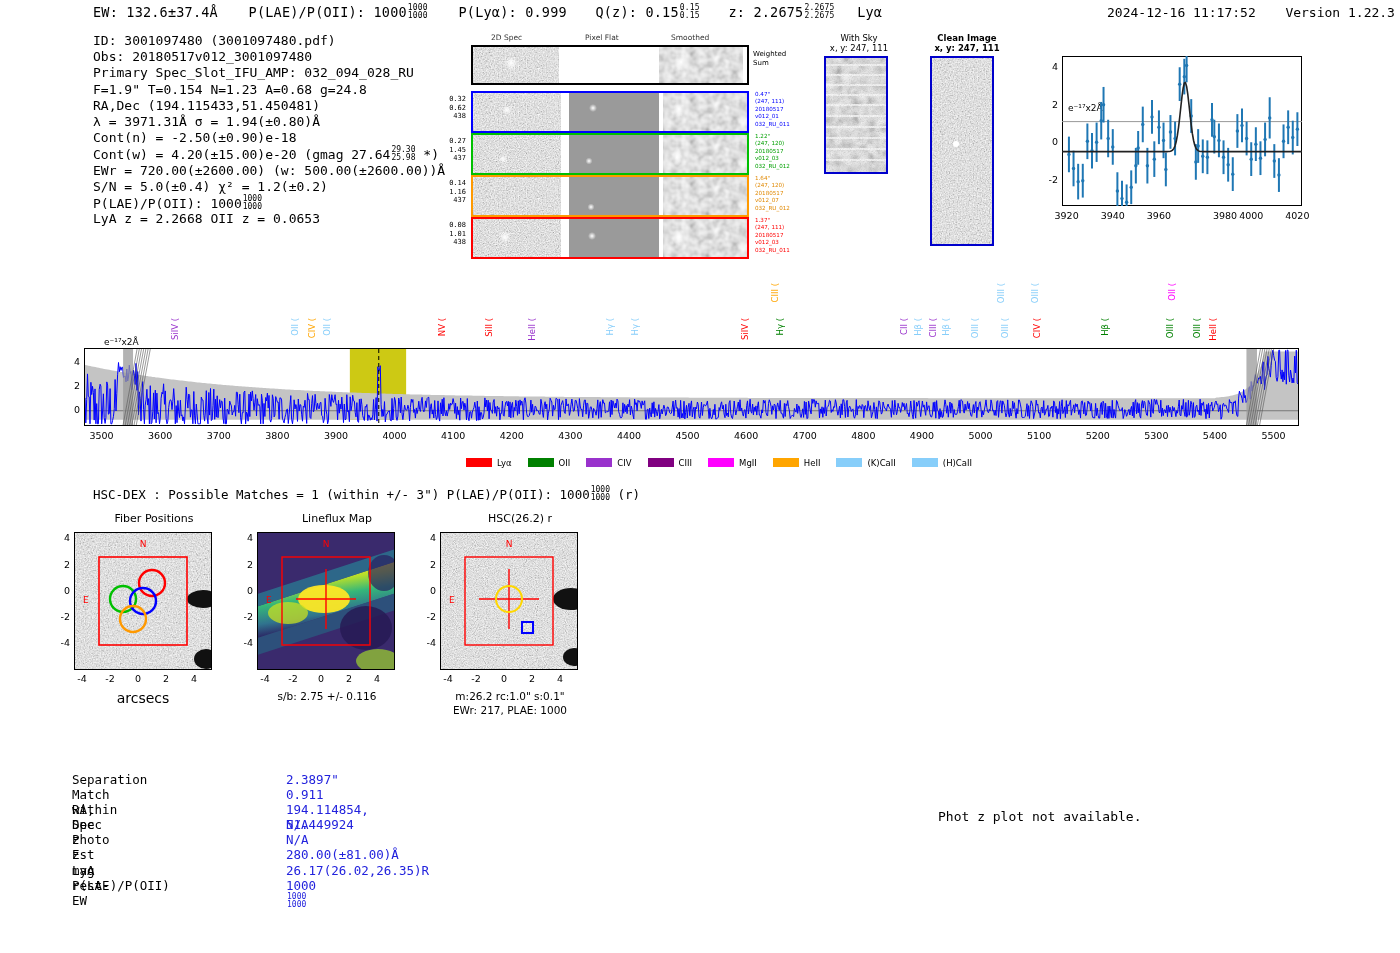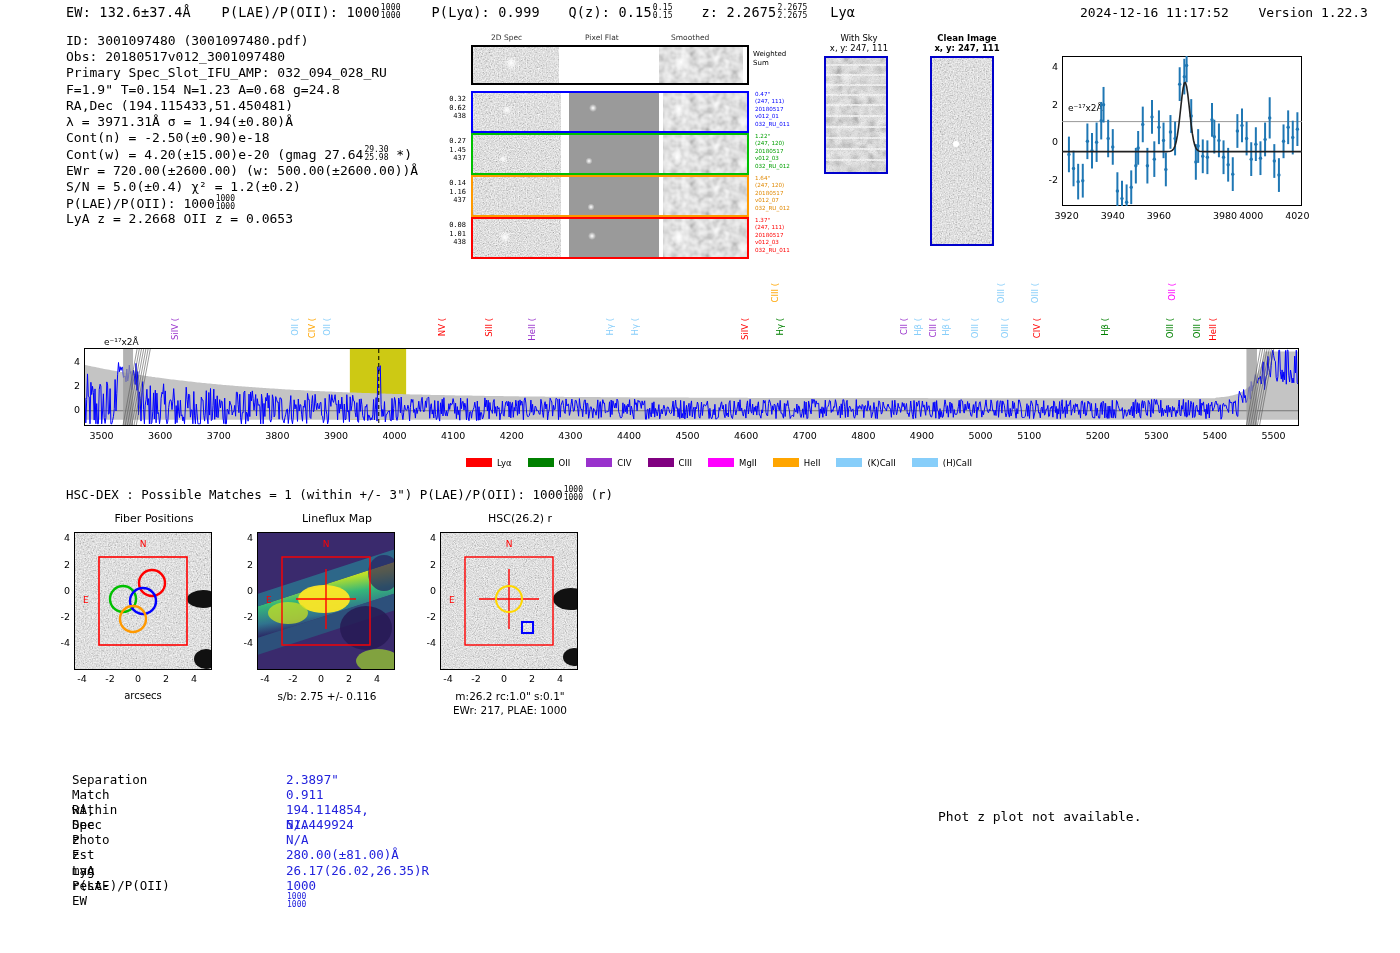--- a/index.html
+++ b/index.html
@@ -8,7 +8,7 @@
   .abs{position:absolute;}
   .mono{font-family:"DejaVu Sans Mono","Liberation Mono",monospace;}
   .sans{font-family:"DejaVu Sans","Liberation Sans",sans-serif;}
-  .nw{white-space:nowrap;}
+  .nw{white-space:nowrap;margin-left:27px;}
 
   
   #hdr-line{left:66px;top:4px;font-size:13.5px;letter-spacing:.2px;}

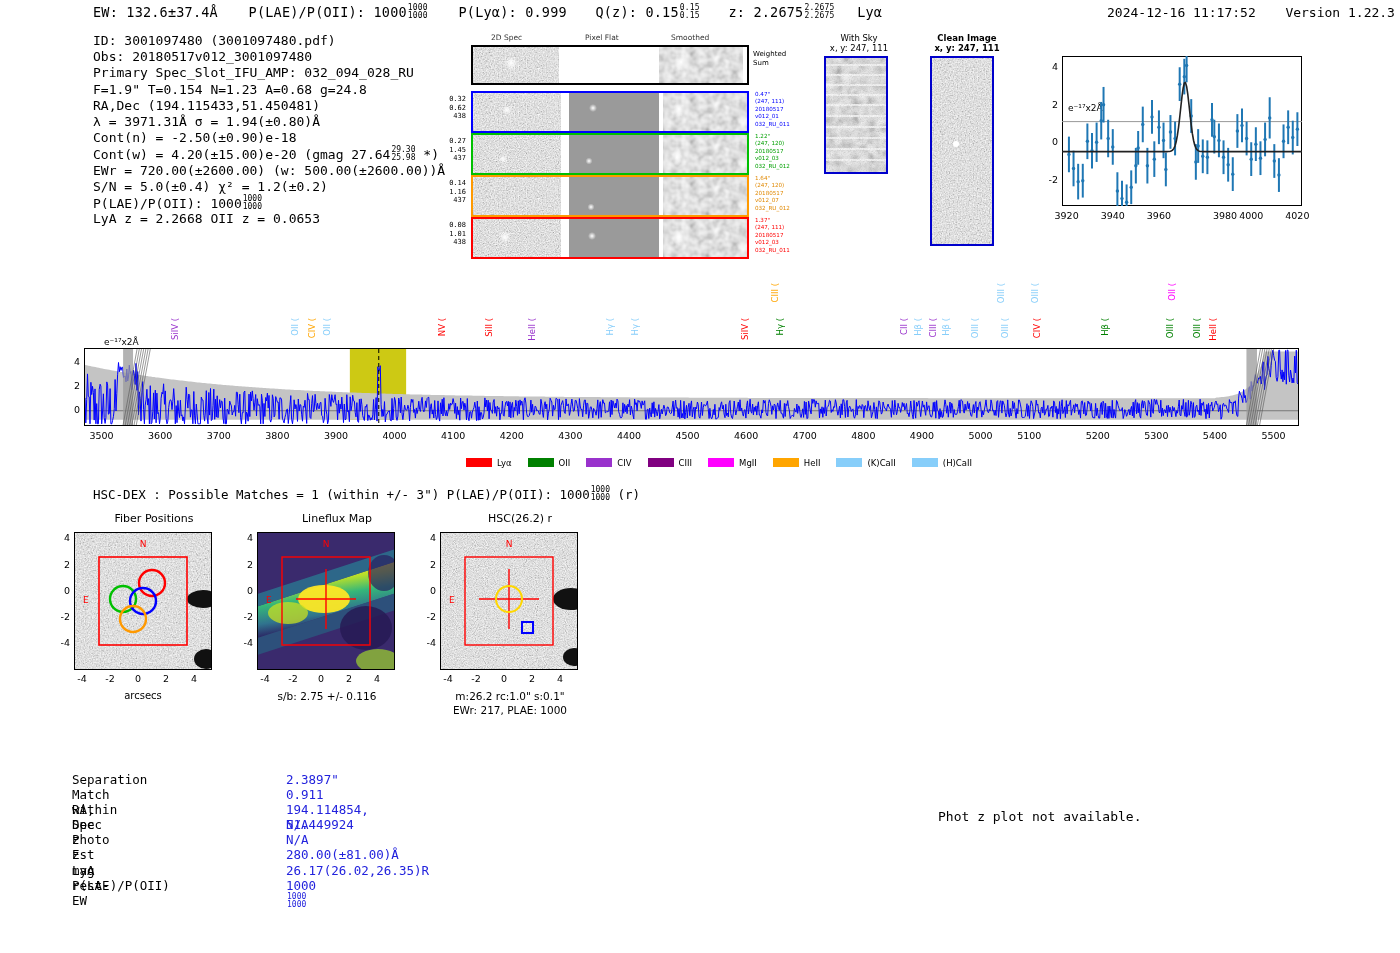--- a/index.html
+++ b/index.html
@@ -447,7 +447,7 @@
     <div class="sans tickLbl" style="position:absolute;left:841.367149758454px;top:430px;width:44px;text-align:center;">4800</div>
     <div class="sans tickLbl" style="position:absolute;left:899.9661835748792px;top:430px;width:44px;text-align:center;">4900</div>
     <div class="sans tickLbl" style="position:absolute;left:958.5652173913043px;top:430px;width:44px;text-align:center;">5000</div>
-    <div class="sans tickLbl" style="position:absolute;left:1017.1642512077296px;top:430px;width:44px;text-align:left;">5100</div>
+    <div class="sans tickLbl" style="position:absolute;left:1017.1642512077296px;top:430px;width:44px;text-align:center;">5100</div>
     <div class="sans tickLbl" style="position:absolute;left:1075.7632850241548px;top:430px;width:44px;text-align:center;">5200</div>
     <div class="sans tickLbl" style="position:absolute;left:1134.3623188405797px;top:430px;width:44px;text-align:center;">5300</div>
     <div class="sans tickLbl" style="position:absolute;left:1192.961352657005px;top:430px;width:44px;text-align:center;">5400</div>

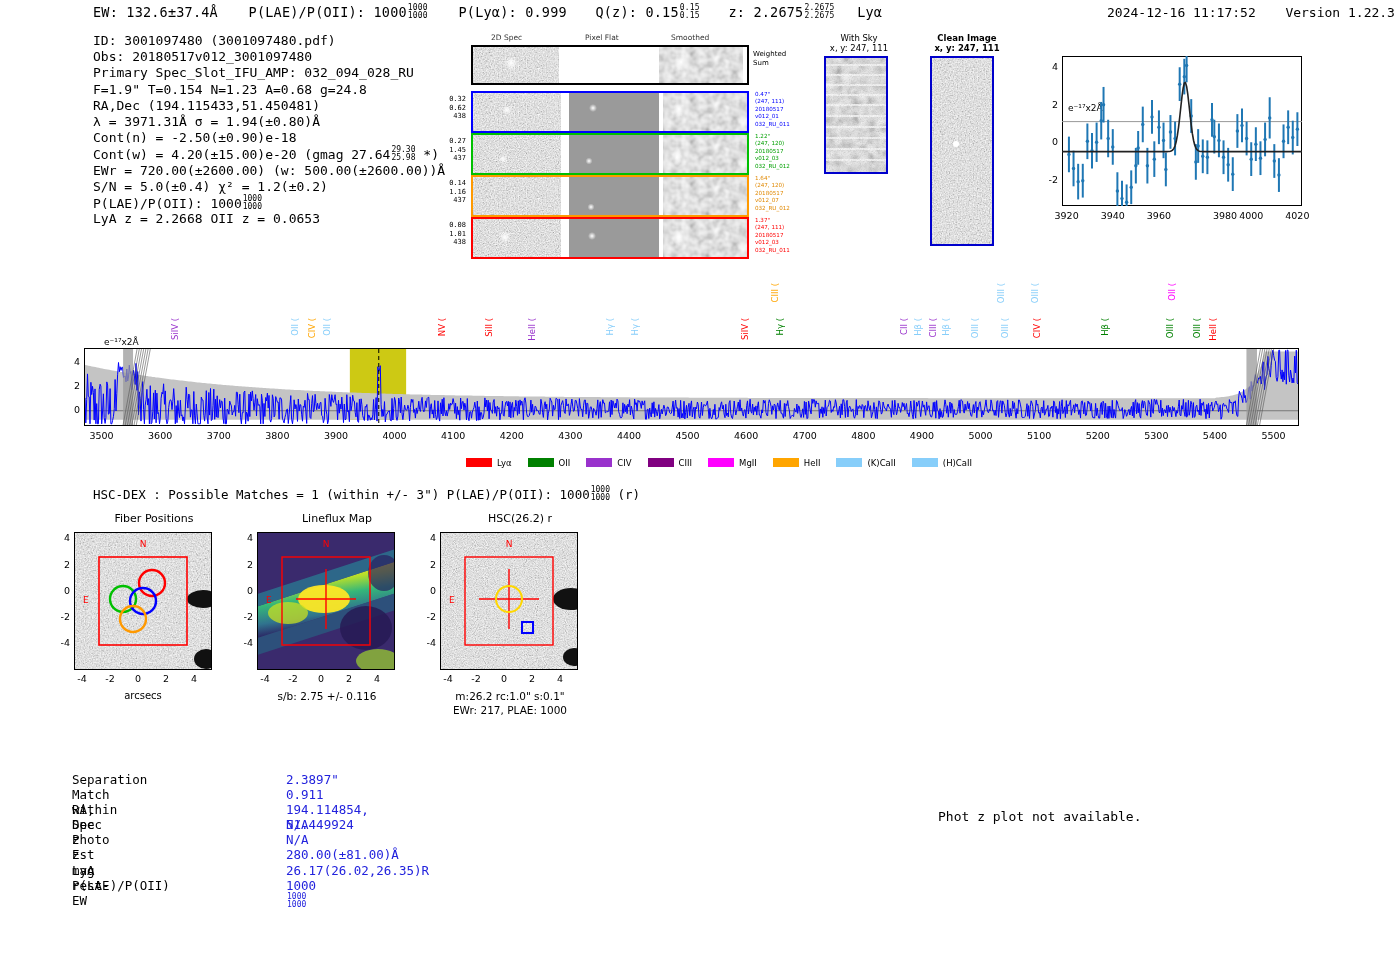--- a/index.html
+++ b/index.html
@@ -517,7 +517,7 @@
       <div class="sans tickLbl" style="position:absolute;left:94px;top:161px;width:20px;text-align:center;">2</div>
       <div class="sans tickLbl" style="position:absolute;left:122px;top:161px;width:20px;text-align:center;">4</div>
     </div>
-  <div class="abs sans" style="left:12px;top:178px;width:138px;text-align:center;font-size:10px;">arcsecs</div>
+  <div class="abs sans" style="left:12px;top:178px;width:138px;text-align:center;font-size:14px;">arcsecs</div>
 </div>
 
 <div class="abs" style="left:245px;top:512px;width:180px;">

